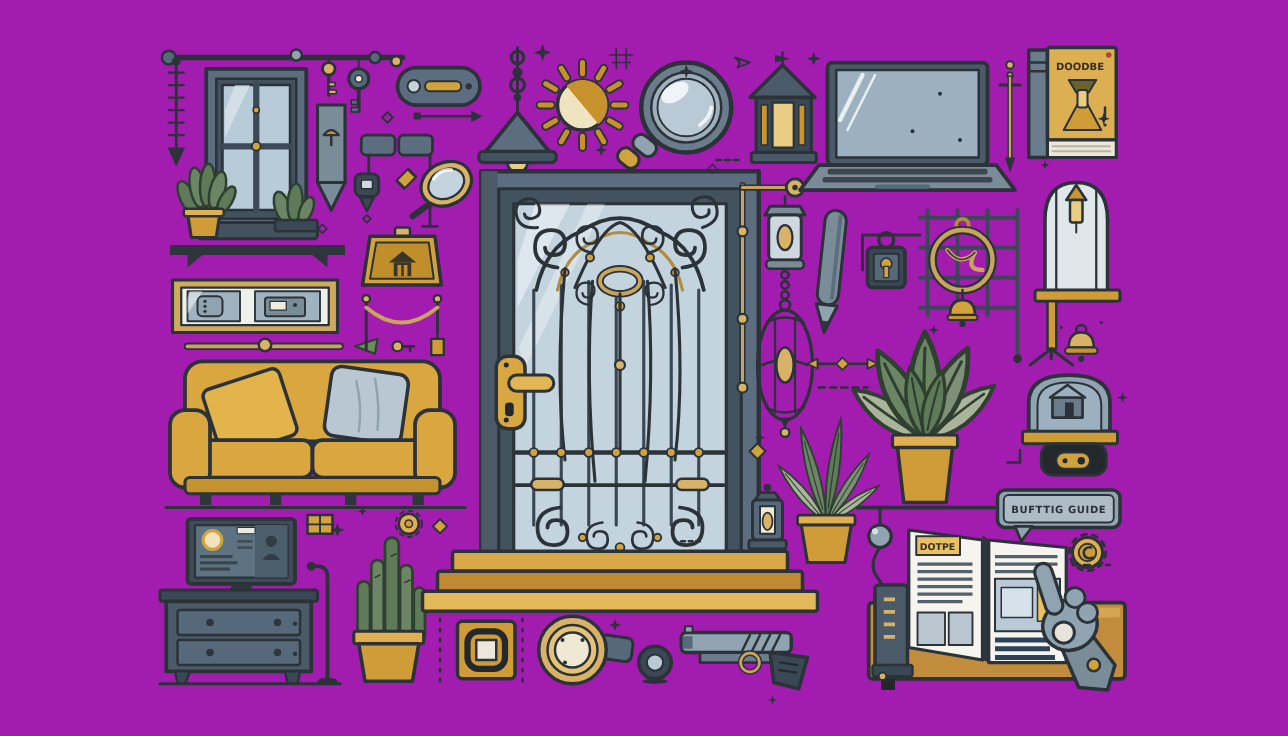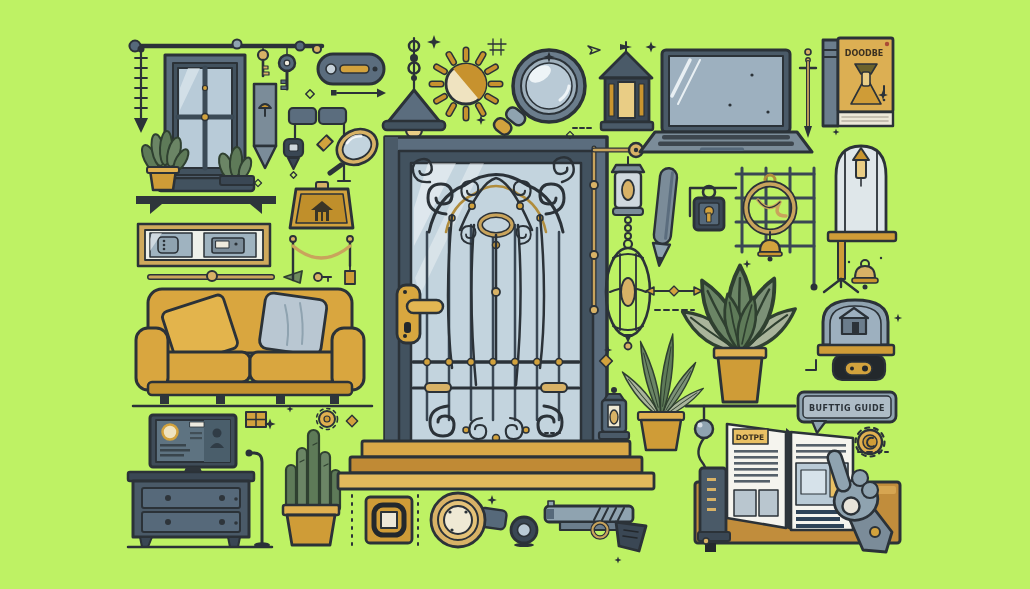--- a/index.html
+++ b/index.html
@@ -3,7 +3,7 @@
 <meta charset="utf-8">
 <style>
   html,body{margin:0;padding:0;background:#e8e6dc;}
-  #canvas{position:relative;width:1030px;height:589px;background:#bef264;overflow:hidden;font-family:"DejaVu Sans",sans-serif;}
+  #canvas{position:relative;width:1030px;height:589px;background:#a21caf;overflow:hidden;font-family:"DejaVu Sans",sans-serif;}
   svg{position:absolute;left:0;top:0;}
   svg *{stroke-linecap:round;stroke-linejoin:round;}
   .k{stroke:#2B3238;}

